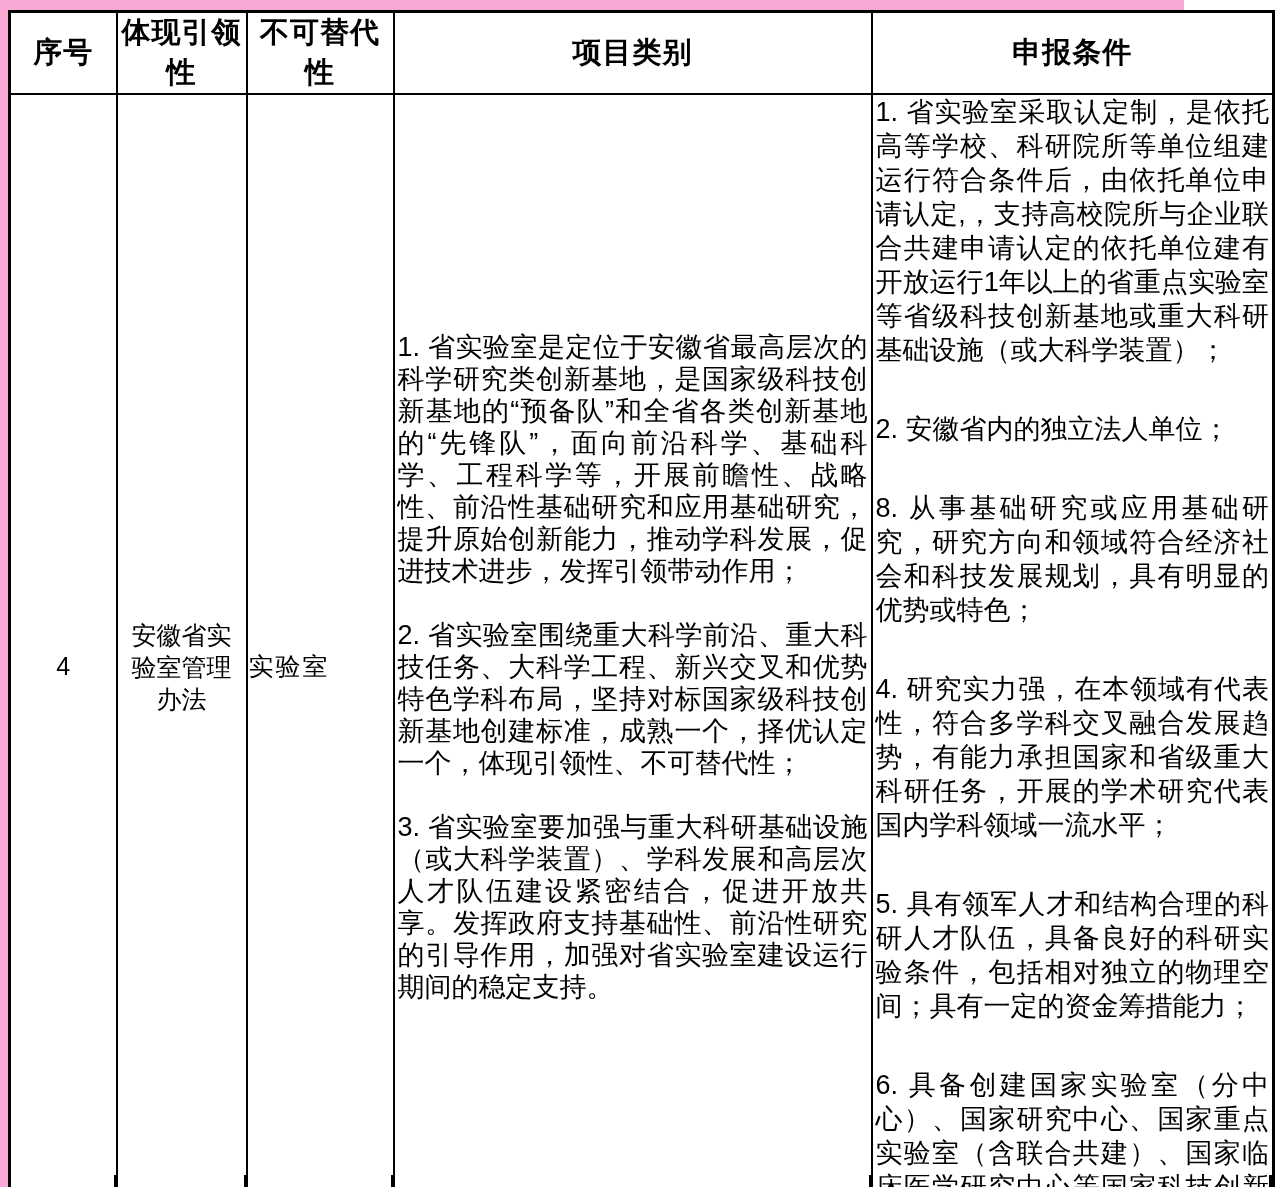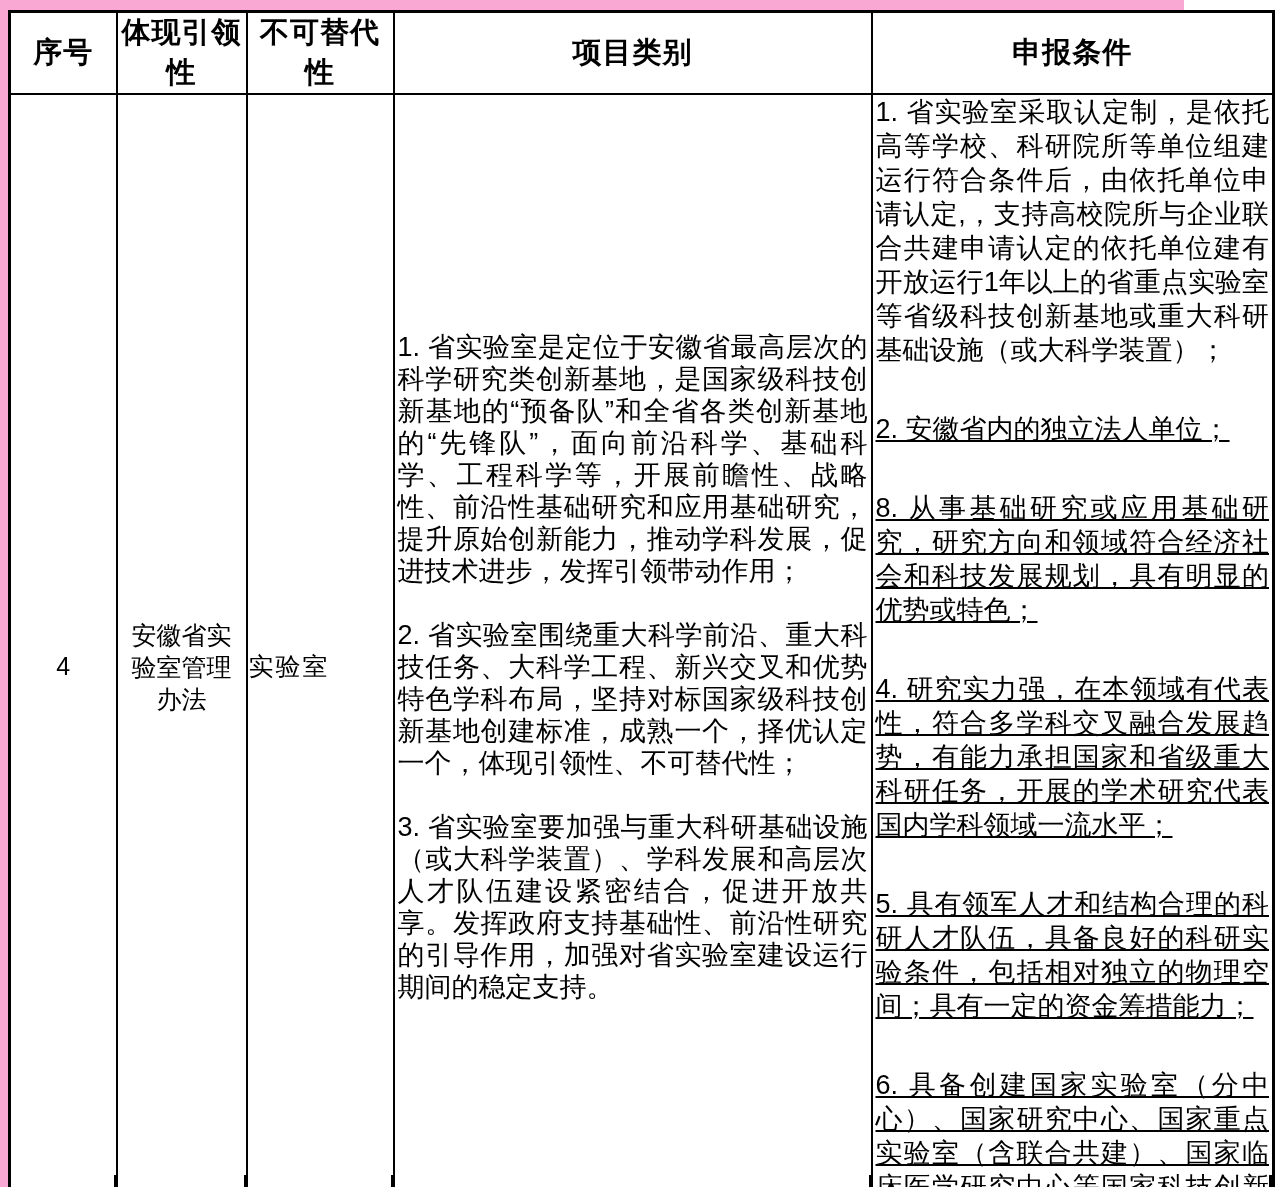--- a/index.html
+++ b/index.html
@@ -50,7 +50,7 @@
   }
   .para { margin: 0; }
   .cell-content .para + .para { margin-top: 32px; }
-  .cell-conditions .para + .para { margin-top: 45px; text-decoration: underline; }
+  .cell-conditions .para + .para { margin-top: 45px; }
 
   
   .stub {

